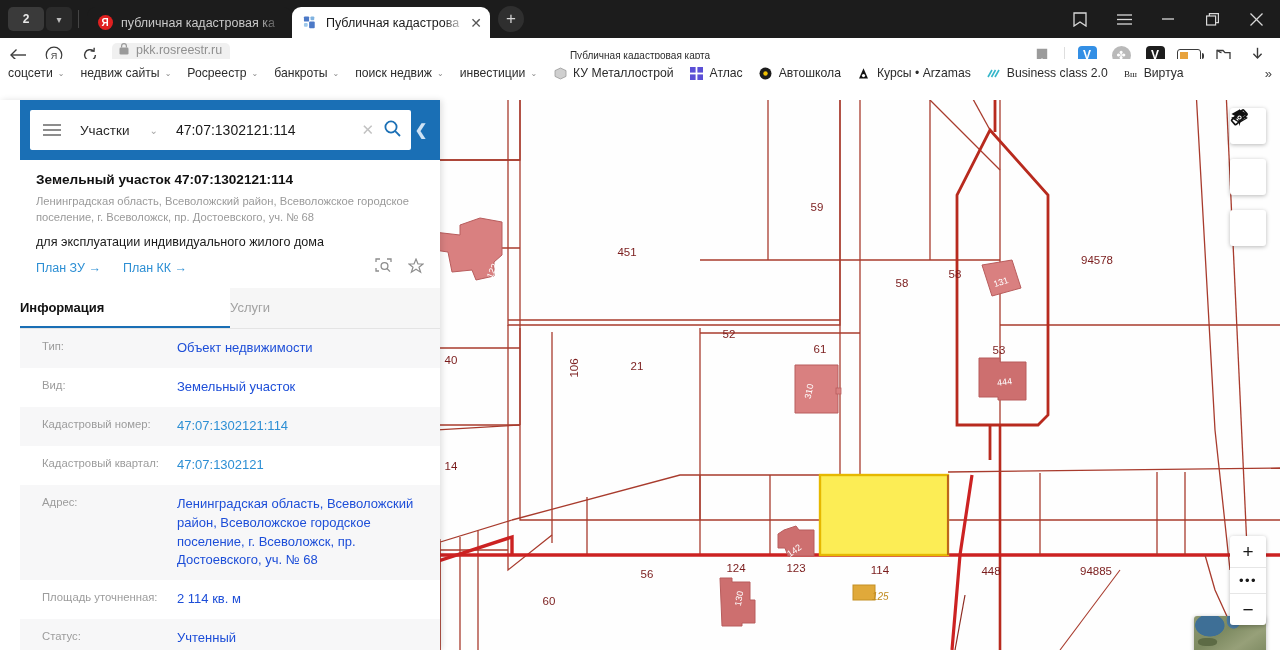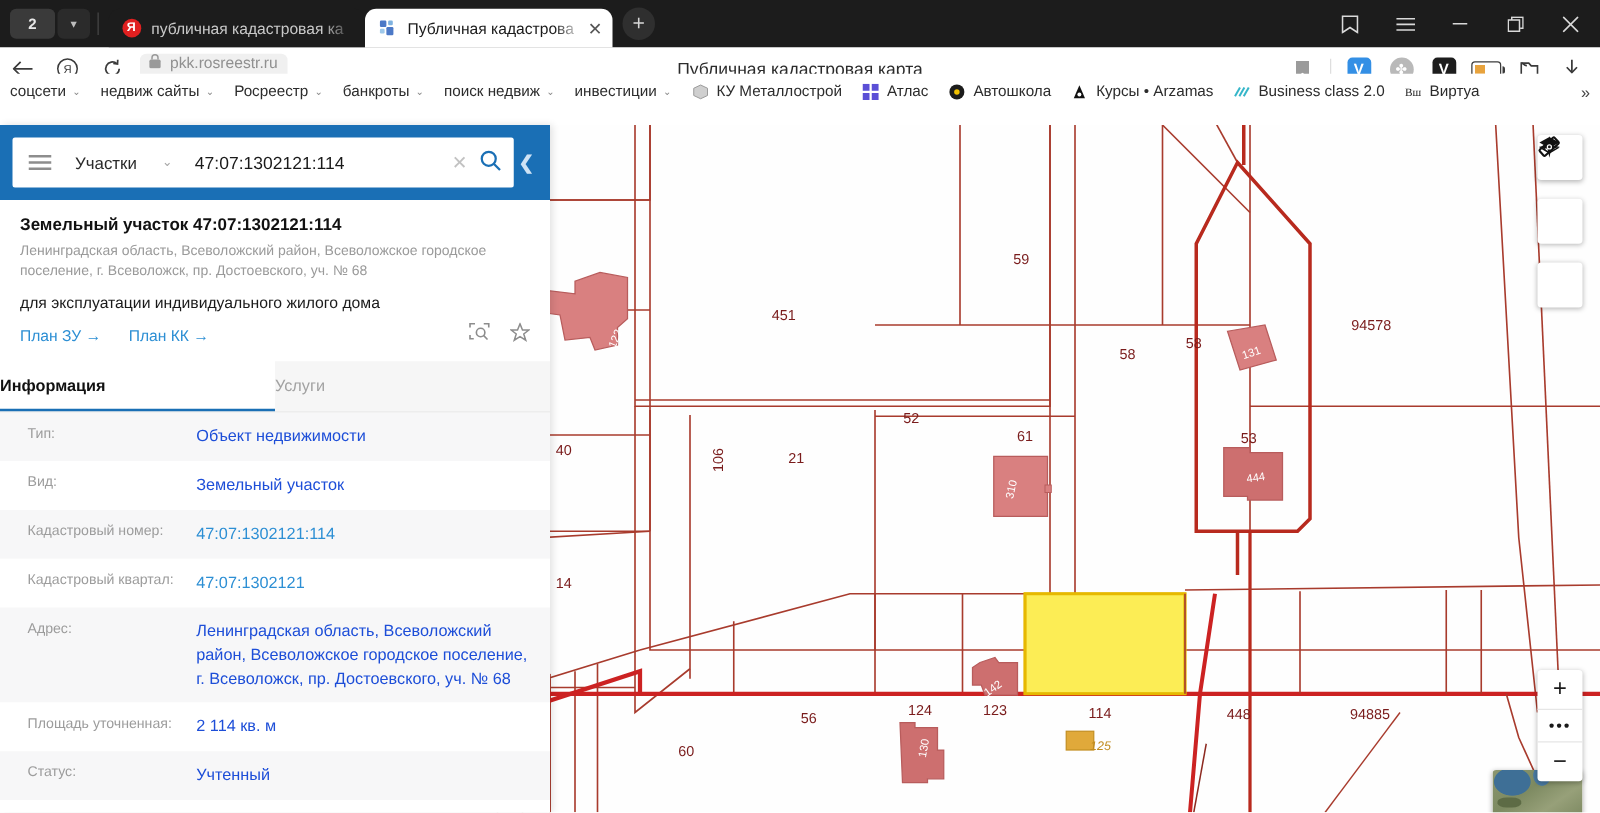--- a/index.html
+++ b/index.html
@@ -62,7 +62,7 @@
   }
   .lockico { margin-right:7px; font-size:11px; color:#8a8a8a; }
   .page-title-center {
-    position:absolute; left:0; right:0; text-align:center; font-size:14px; color:#2b2b2b;
+    position:absolute; left:0; right:0; text-align:center; font-size:10px; color:#2b2b2b;
     pointer-events:none;
   }
   .tb-right { margin-left:auto; display:flex; align-items:center; padding-right:6px; }

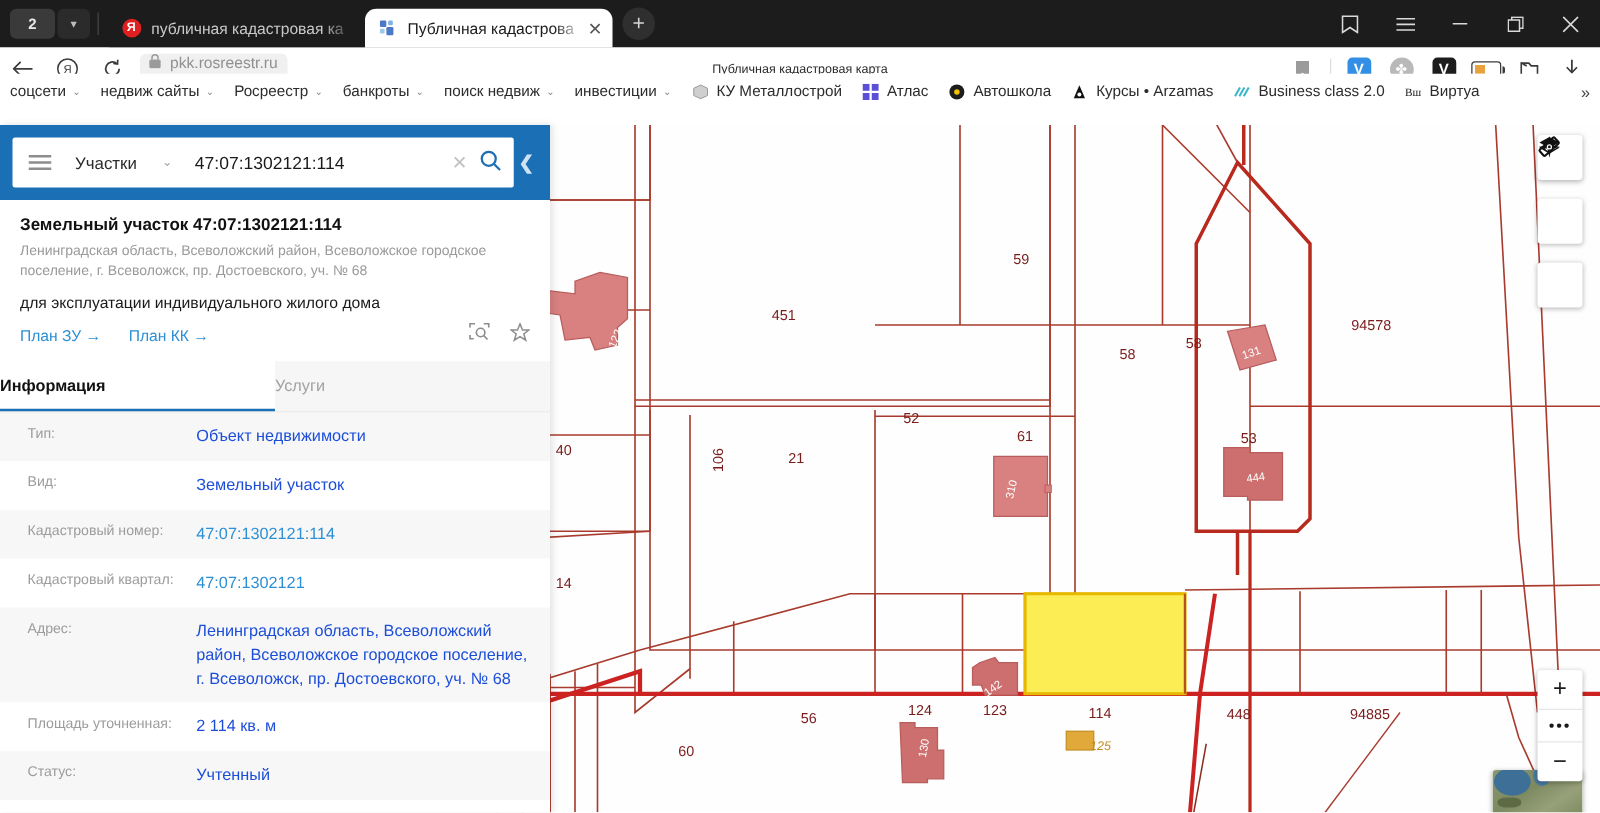--- a/index.html
+++ b/index.html
@@ -122,7 +122,7 @@
   .panel {
     position:absolute; left:0; top:100px; width:440px; height:550px;
     background:#fff; z-index:10; box-shadow:2px 0 6px rgba(0,0,0,.12);
-    display:flex; flex-direction:column;
+    display:flex; flex-direction:column;padding-left:20px;
   }
   .search-bar {
     background:#1a6fb5; padding:10px 12px 10px 10px; display:flex; align-items:center;

